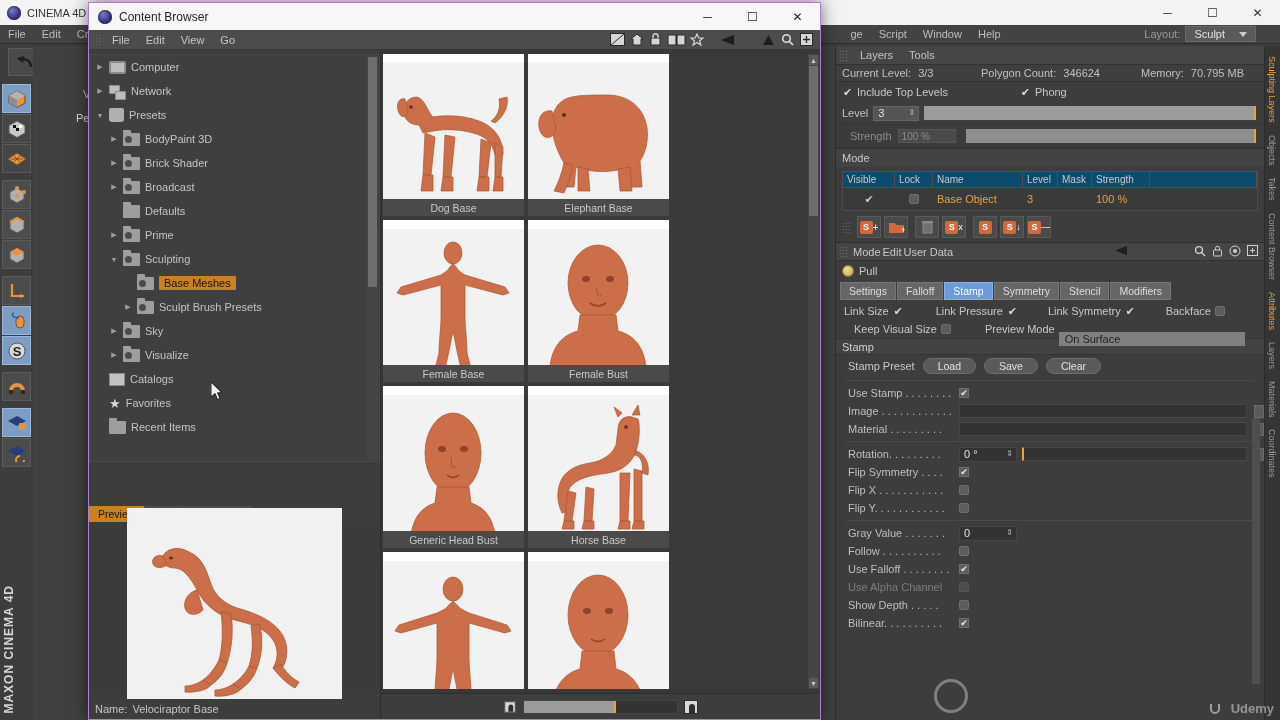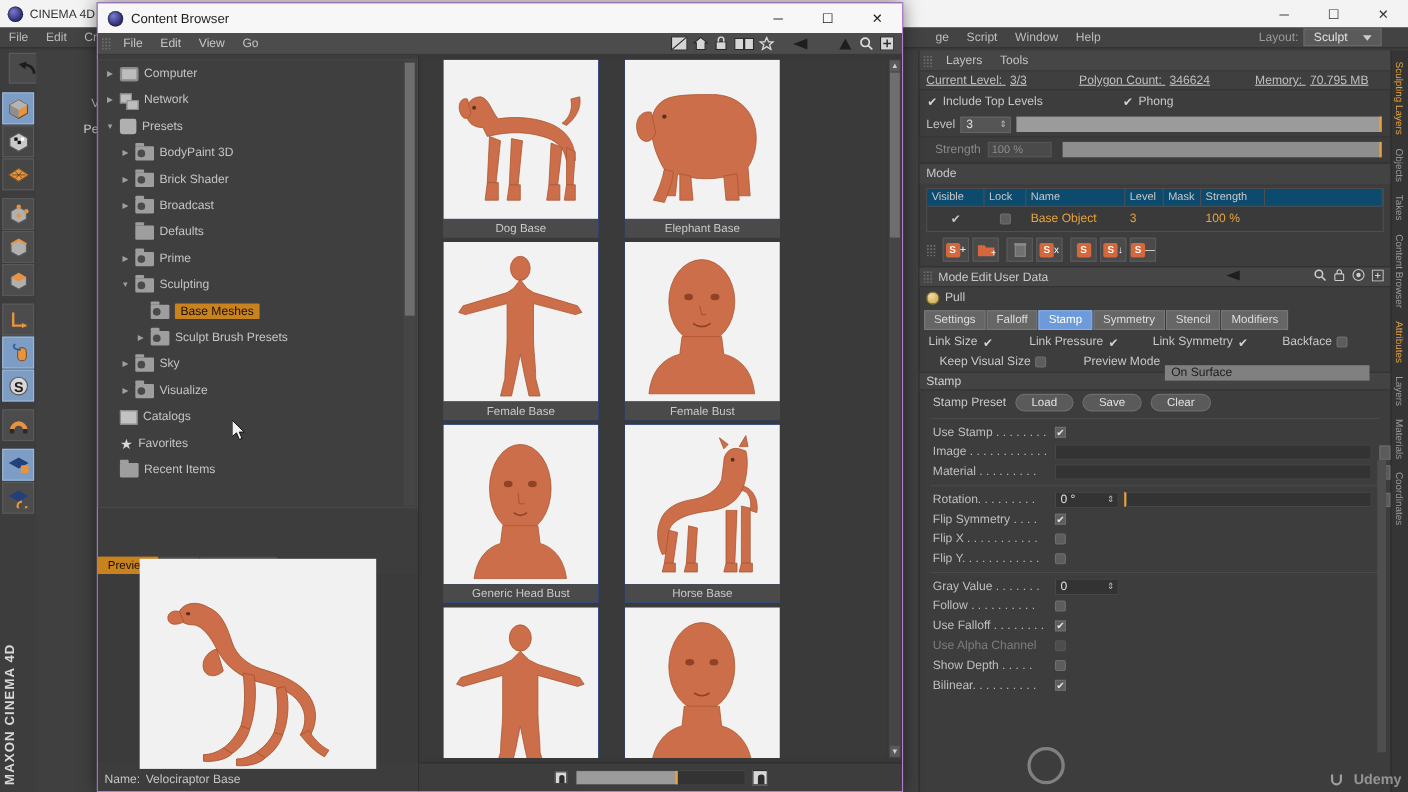--- a/index.html
+++ b/index.html
@@ -112,7 +112,7 @@
 
   .sculpt-stats {
     height: 17px; display: flex; align-items: center; font-size: 11px;
-    background: #3f3f3f; border-bottom: 1px solid #333; color: #c0c0c0; text-decoration: underline;
+    background: #3f3f3f; border-bottom: 1px solid #333; color: #c0c0c0;
   }
   .sculpt-stats .s1 { padding-left: 6px; width: 145px; }
   .sculpt-stats .s2 { width: 160px; }

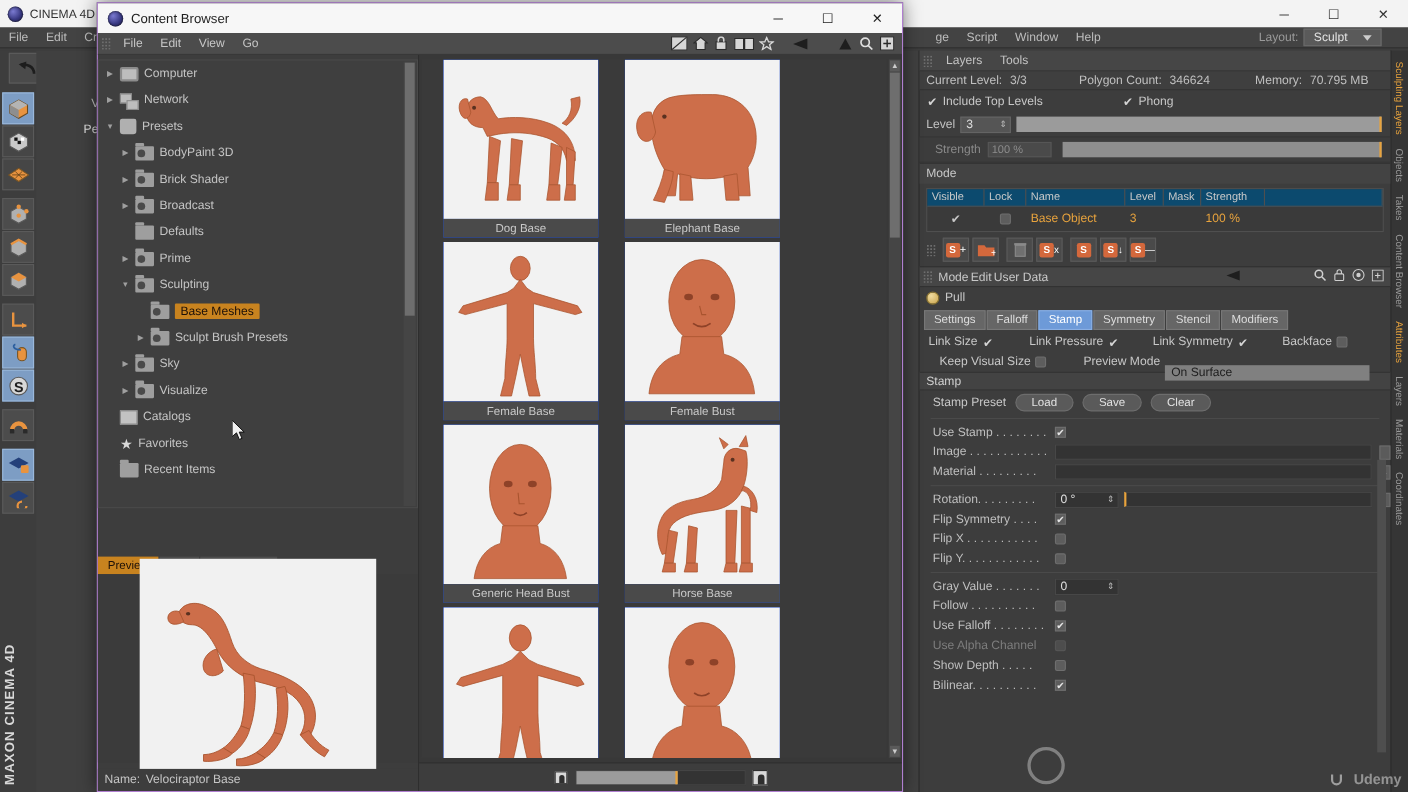--- a/index.html
+++ b/index.html
@@ -257,8 +257,8 @@
     overflow: hidden; background: #3a3a3a; }
   .asset-row { display: flex; gap: 4px; margin-bottom: 4px; }
   .asset {
-    width: 141px; height: 162px; background: #1d4ed8; position: relative; overflow: hidden;
-    display: flex; justify-content: center; margin-left: 20px;
+    width: 141px; height: 162px; background: #ffffff; position: relative; overflow: hidden;
+    display: flex; align-items: center; justify-content: center;
   }
   .asset-cap {
     position: absolute; bottom: 0; left: 0; right: 0; height: 17px; background: #4a4a4a;

